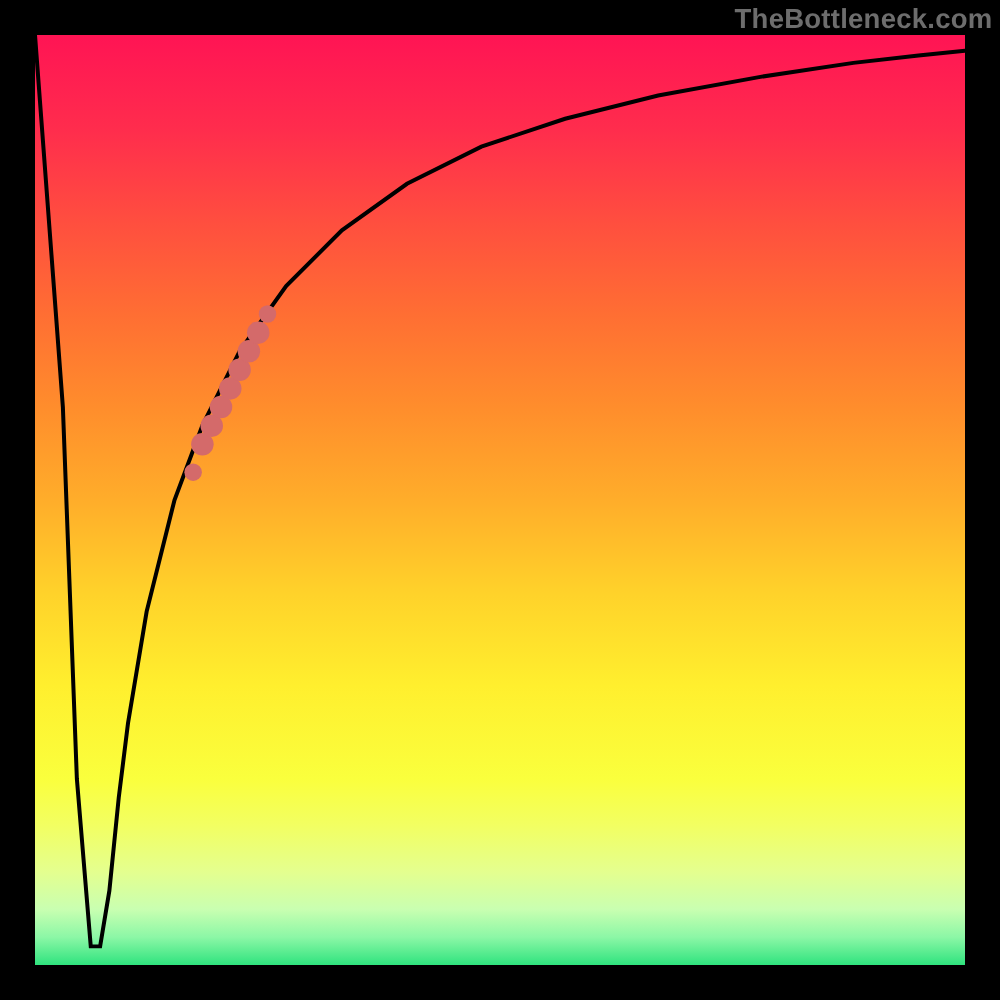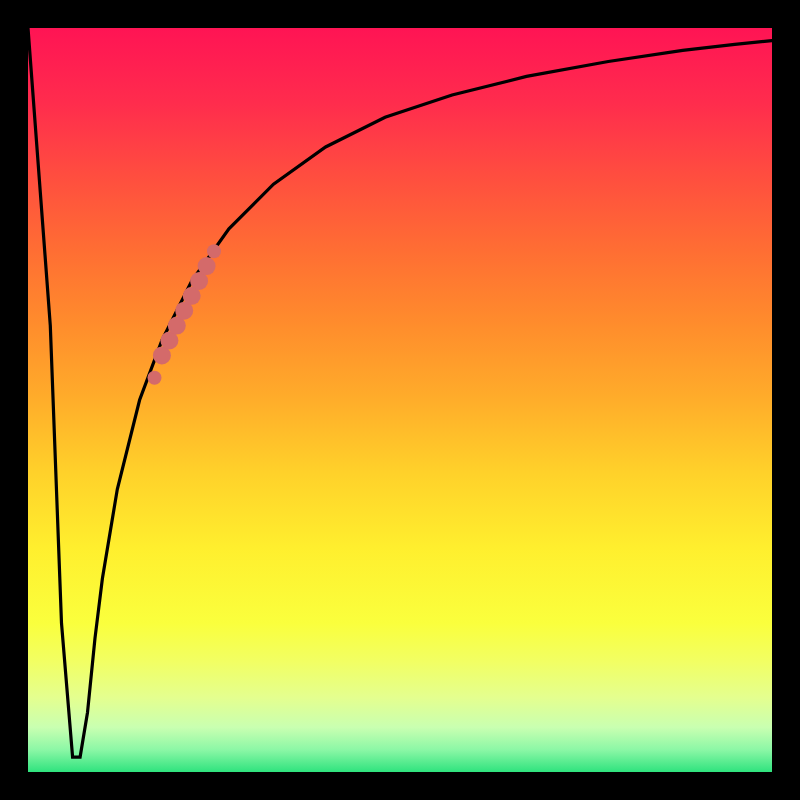--- a/index.html
+++ b/index.html
@@ -78,6 +78,7 @@
         </g>
     </svg>
   </div>
+  <div class="watermark">TheBottleneck.com</div>
 </div>
 
 </body></html>

